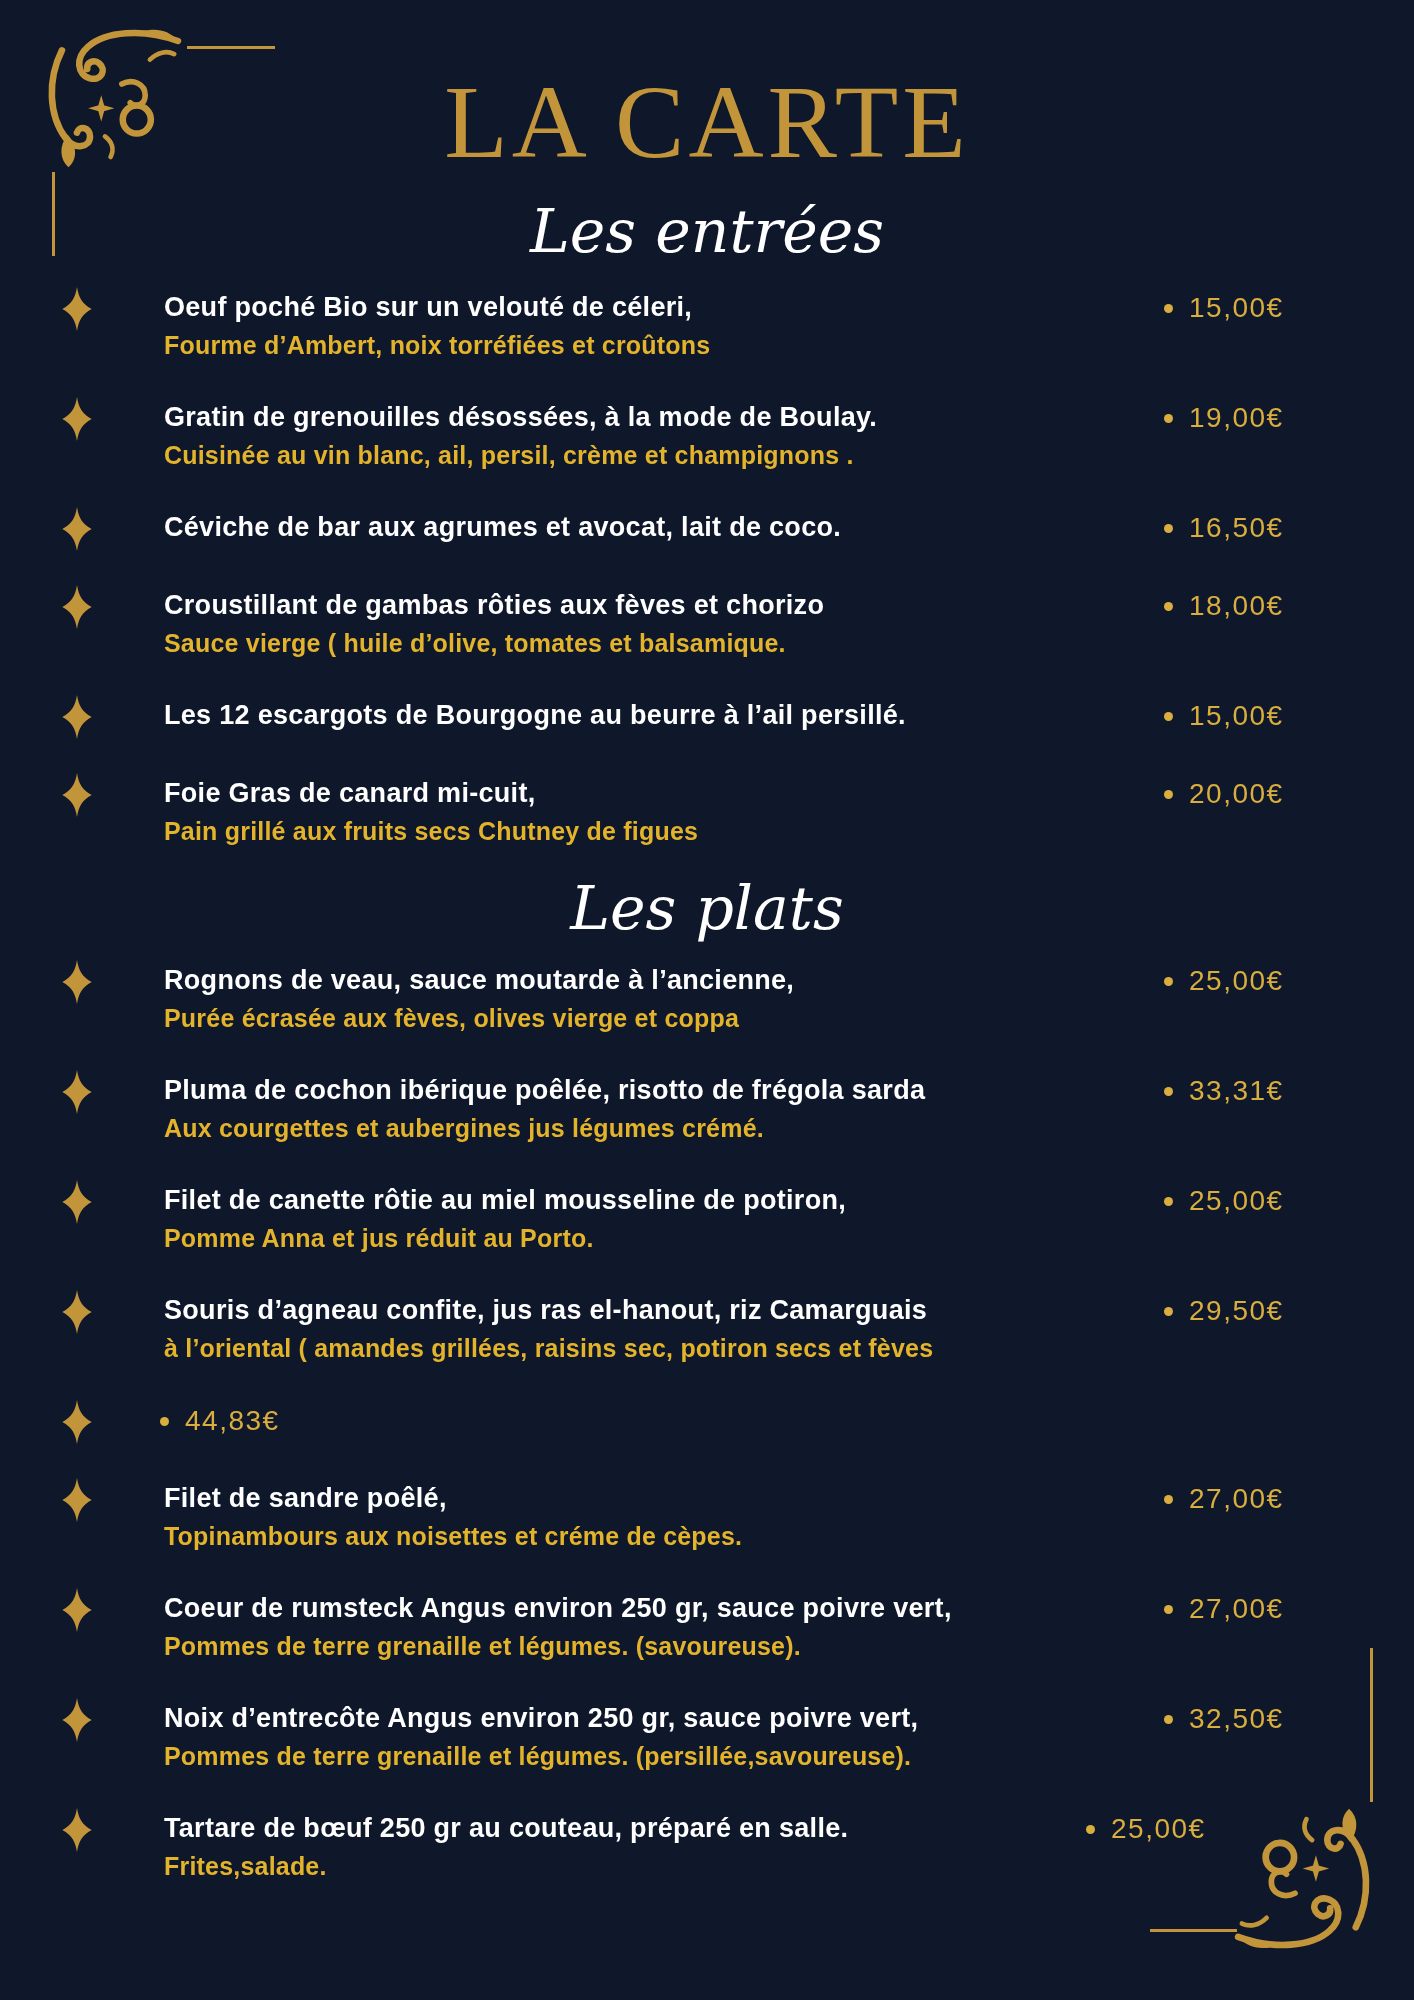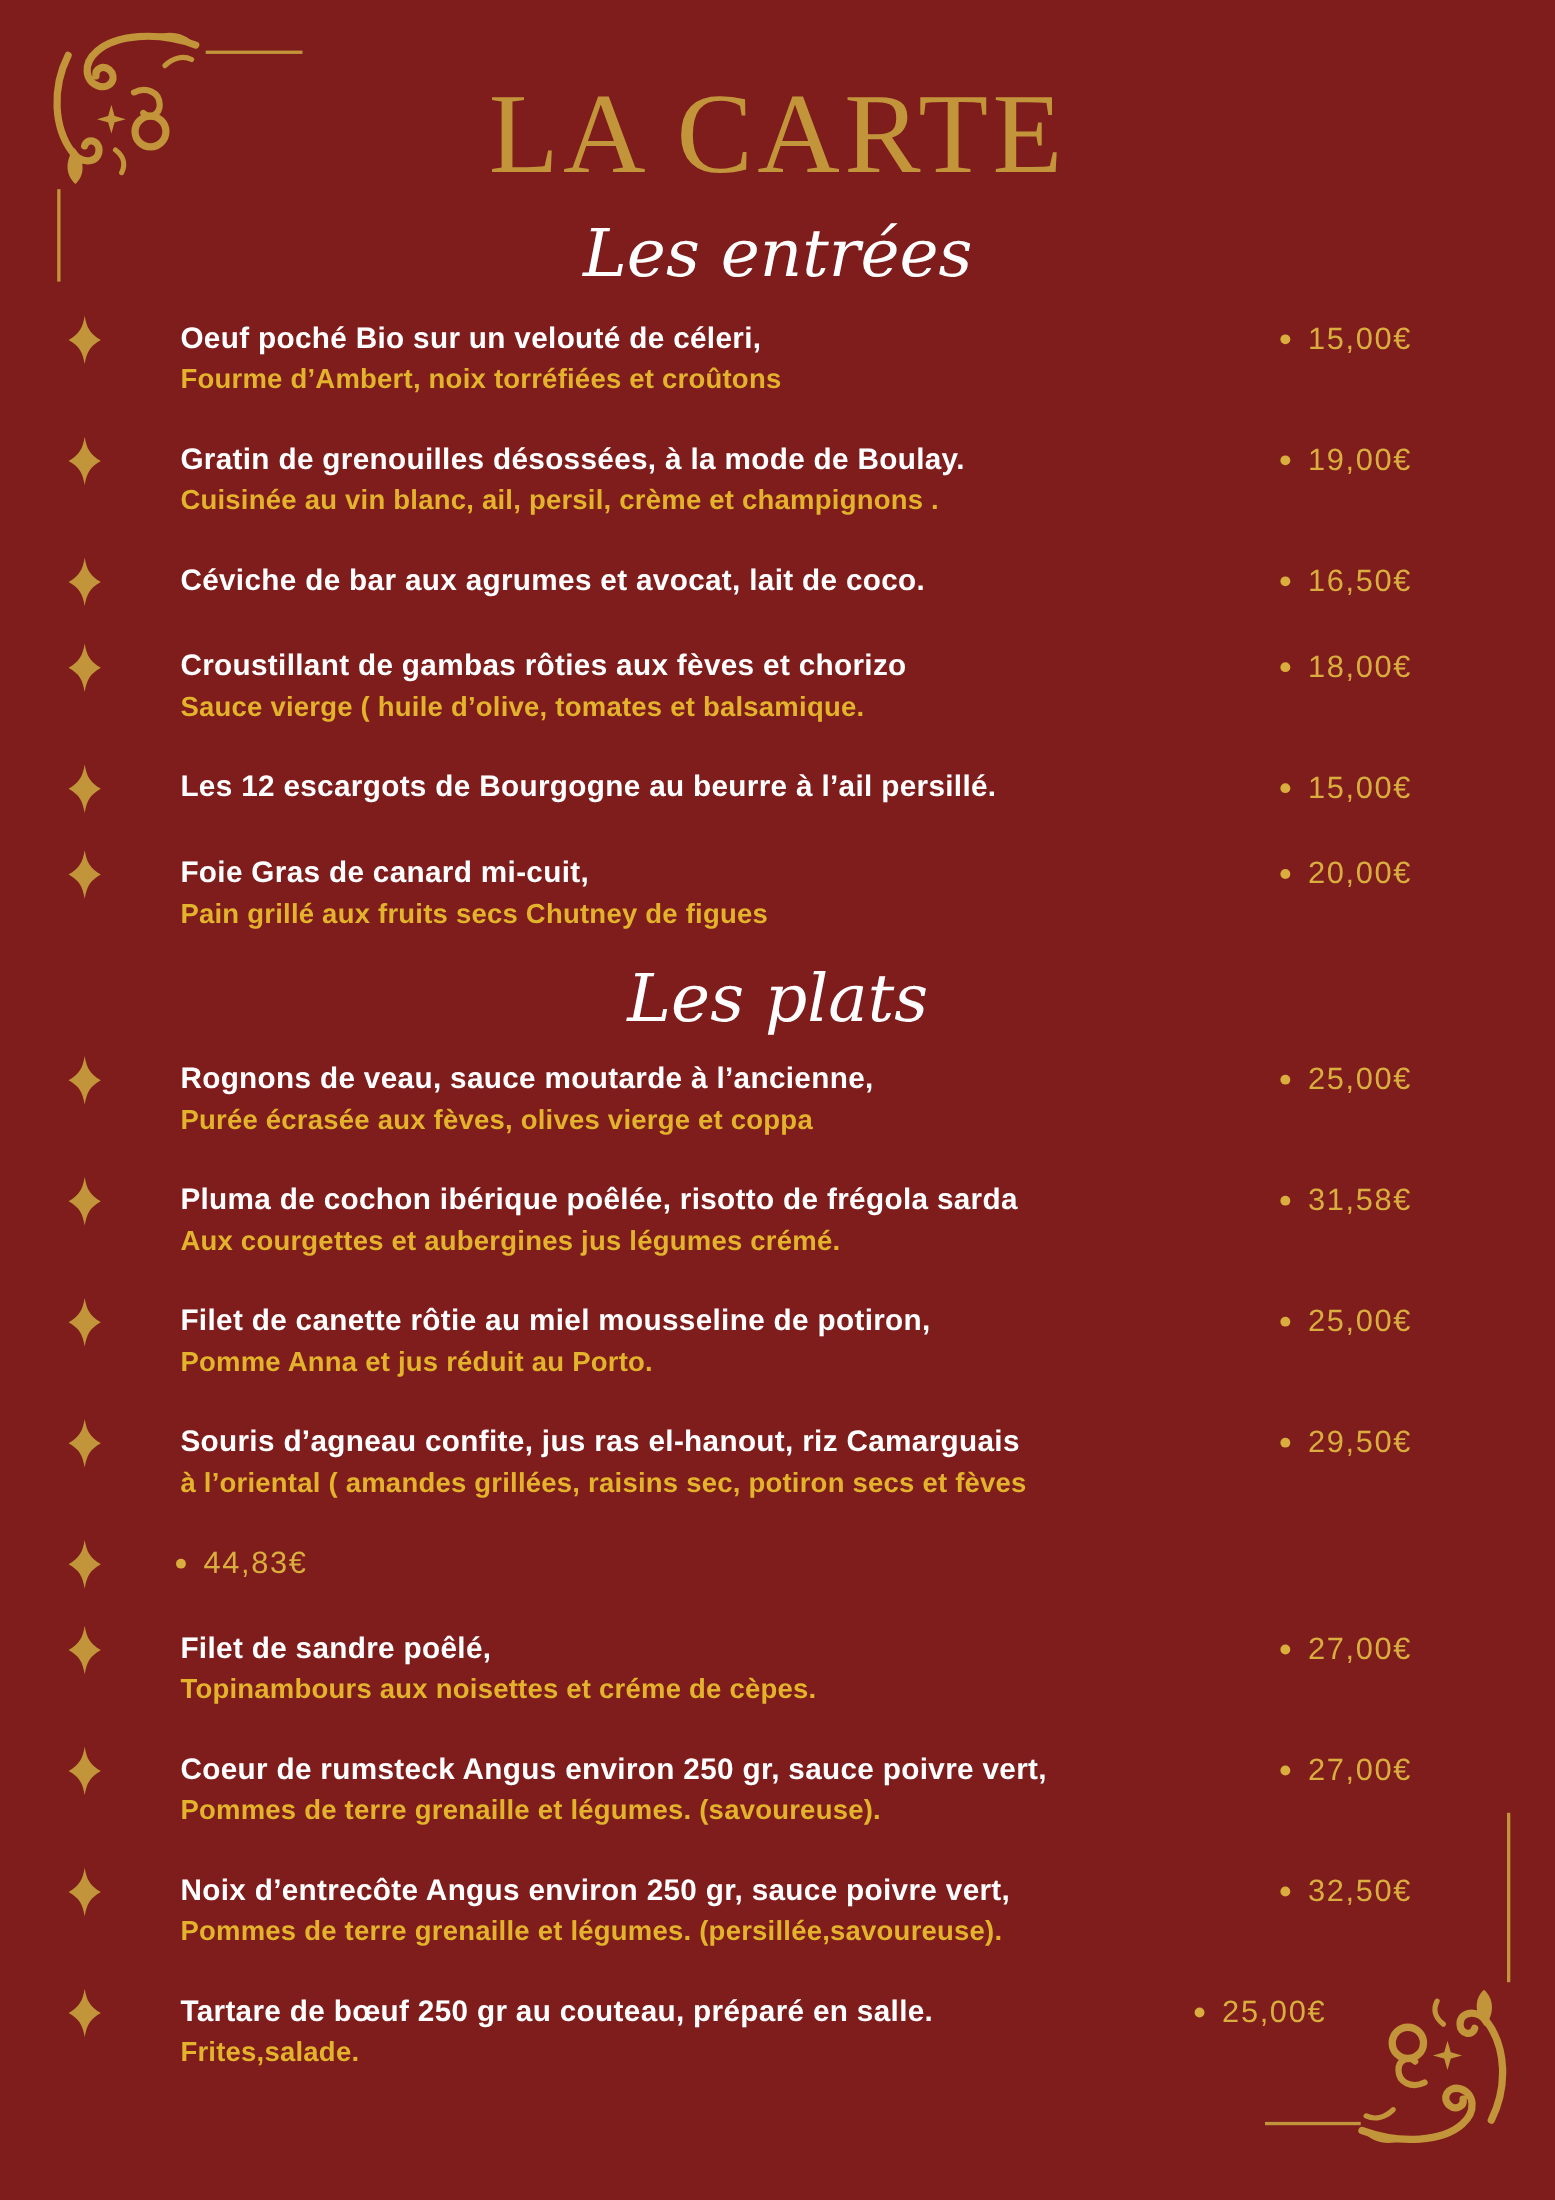--- a/index.html
+++ b/index.html
@@ -6,7 +6,7 @@
   .page{
     position:relative;
     width:1414px;height:2000px;
-    background:#7f1d1d;
+    background:#0f172a;
     overflow:hidden;
     font-family:"Liberation Sans",sans-serif;
   }

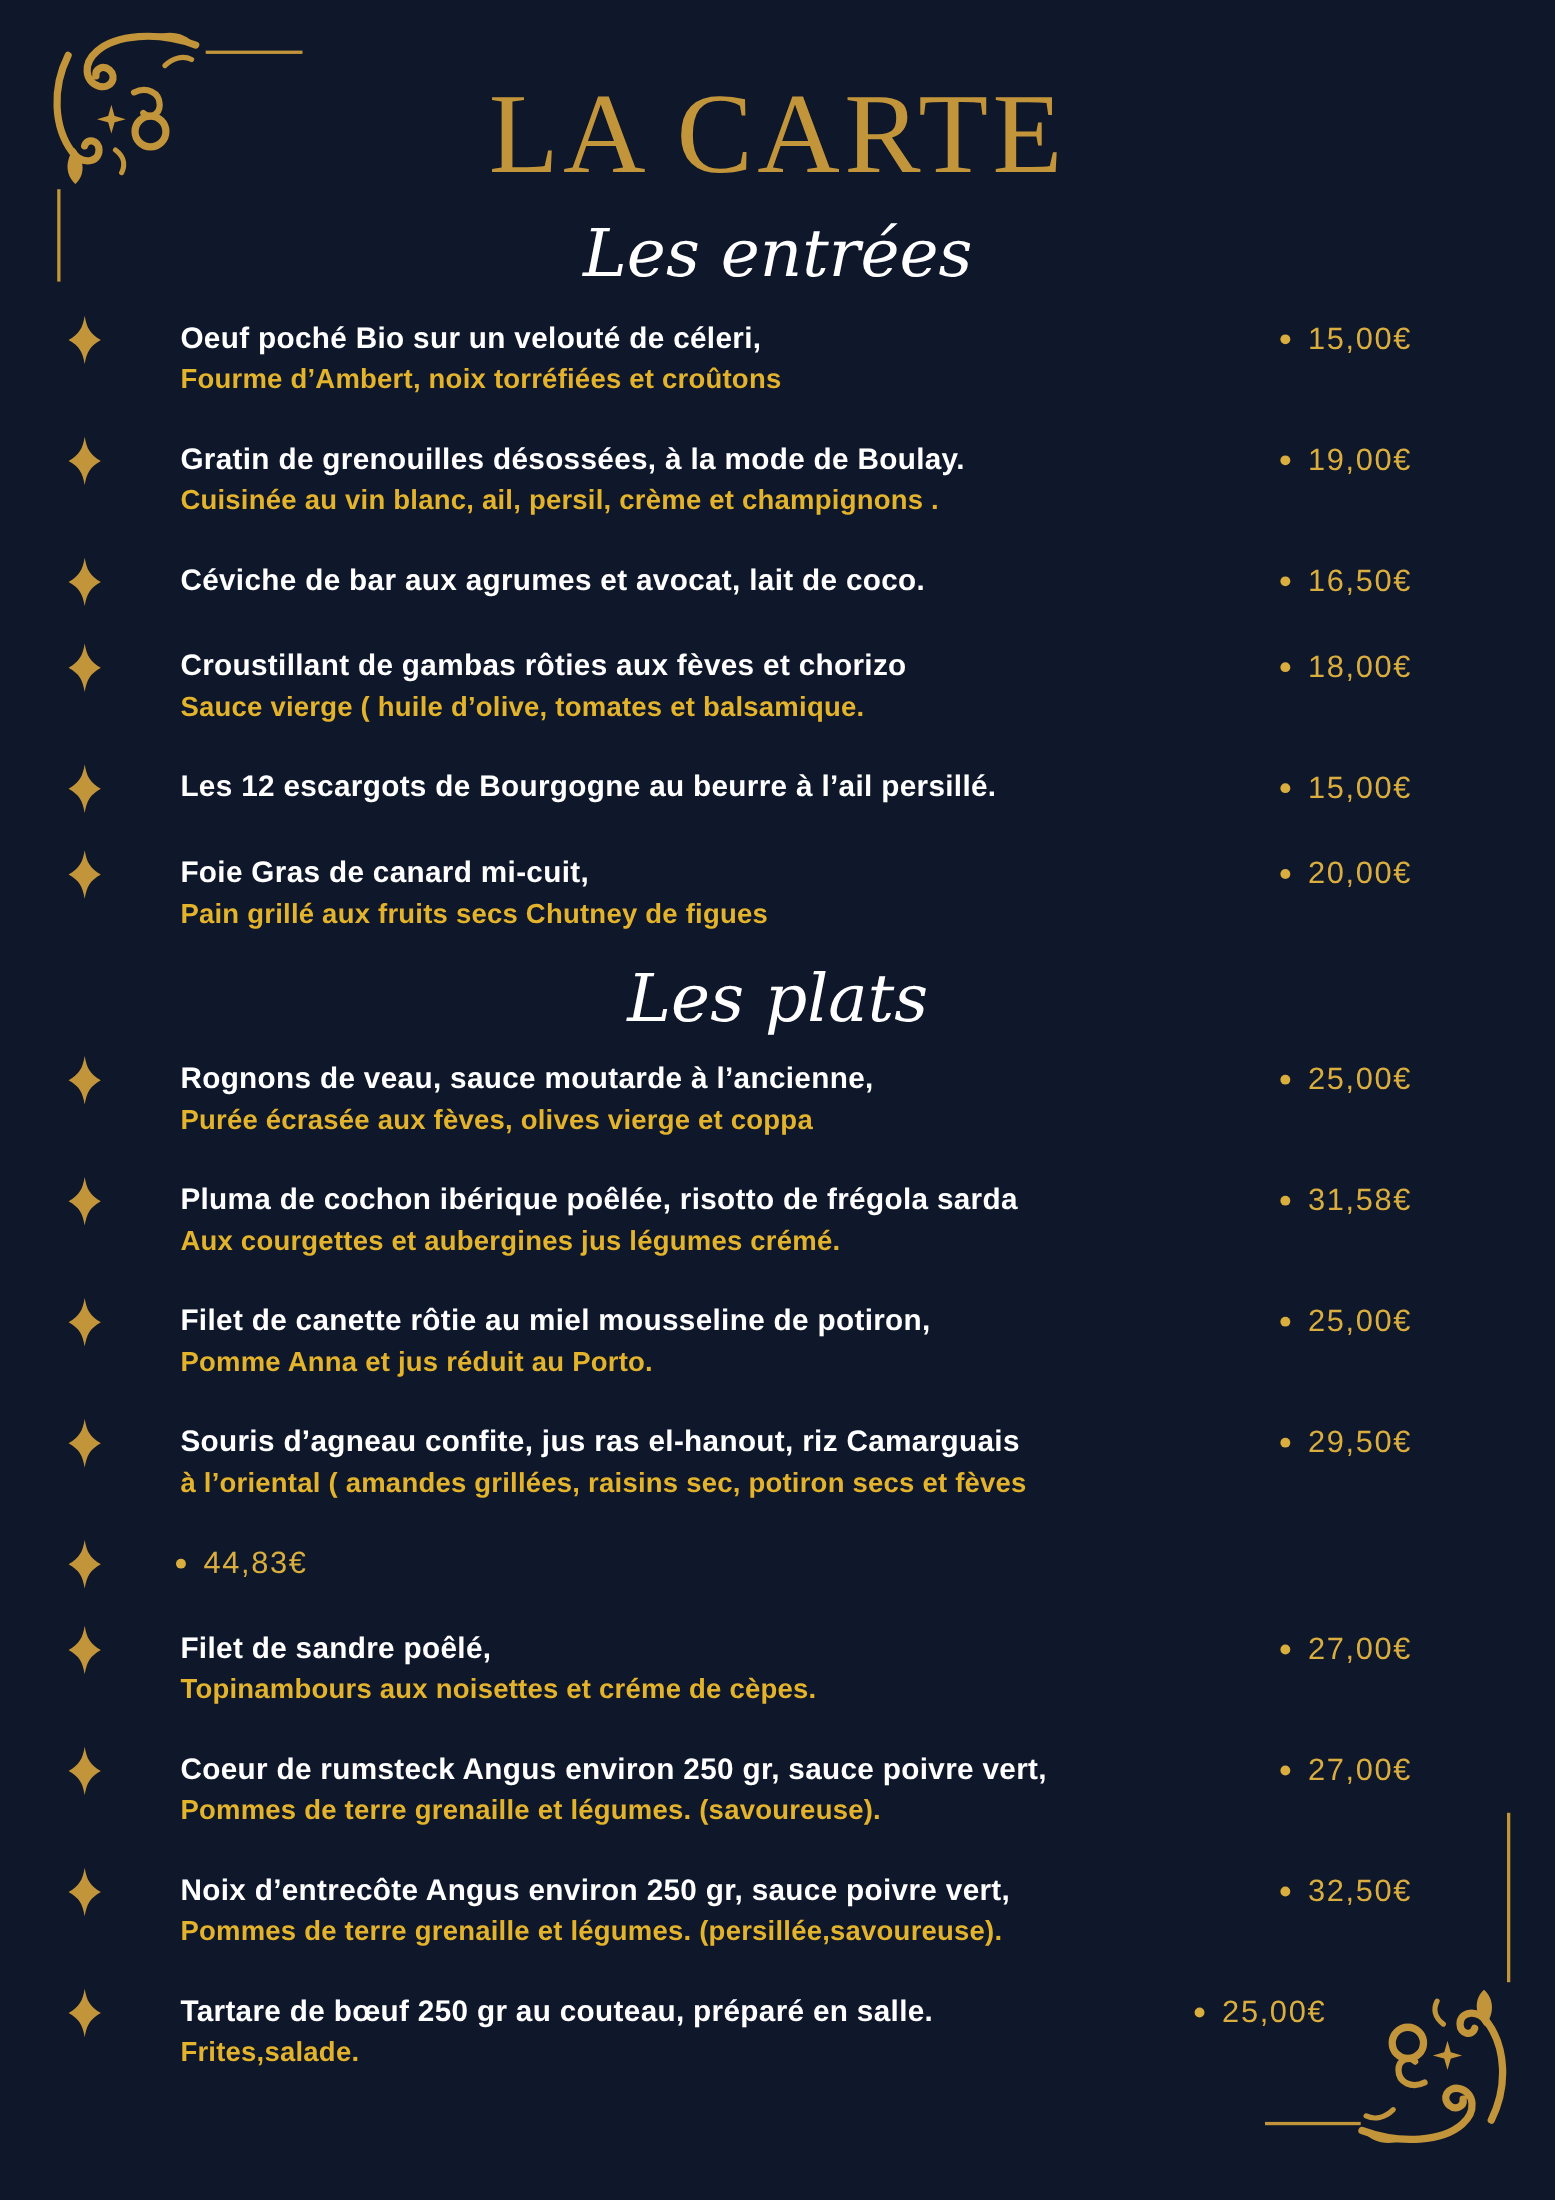--- a/index.html
+++ b/index.html
@@ -246,7 +246,7 @@
       </div>
       <div class="price-block">
           <span class="bullet"></span>
-          <span class="price">31,58€</span>
+          <span class="price">33,31€</span>
         </div>
     </div>
 

